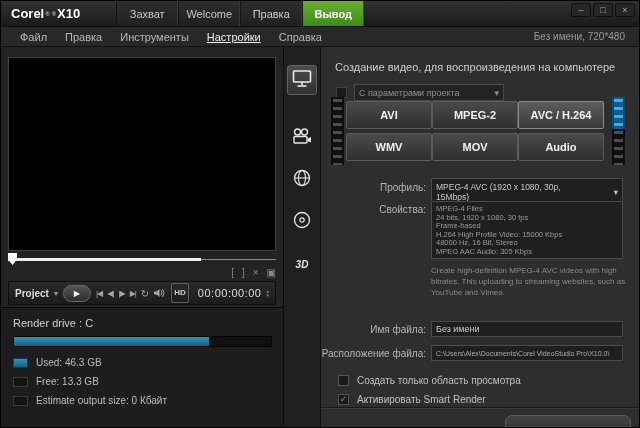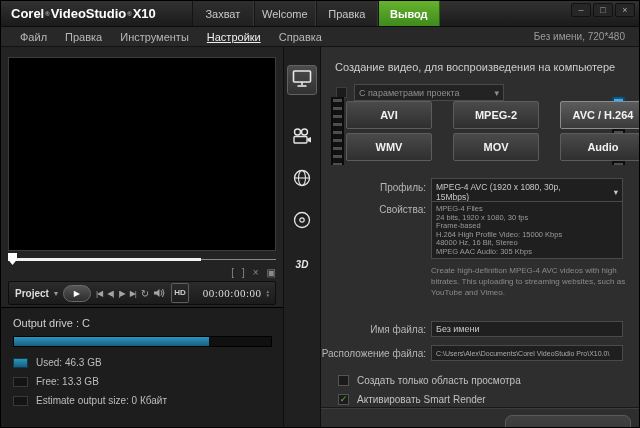--- a/index.html
+++ b/index.html
@@ -99,7 +99,6 @@
     <div class="logo">
       <span>Corel</span>
         <sup>®</sup>
-        <span>VideoStudio</span>
         <sup>®</sup>
         <span>X10</span>
     </div>

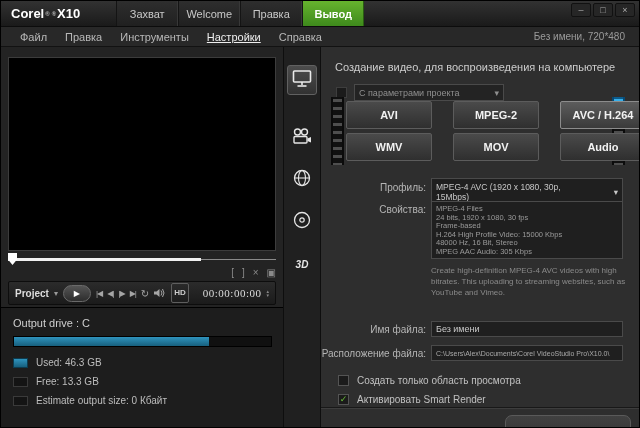--- a/index.html
+++ b/index.html
@@ -73,7 +73,7 @@
   .filmstrip.left { left:10px; }
   .filmstrip.right { left:291px; }
   .film-blue { position:absolute; top:0; left:-2px; right:-2px; height:32px; background:repeating-linear-gradient(180deg,#0c5c8d 0 2px,#38b0ea 2px 5px,#0c5c8d 5px 8px); border-left:2px solid #084a74; border-right:2px solid #084a74; }
-  .format-grid { position:absolute; top:54px; left:25px; width:264px; display:grid; grid-template-columns:repeat(3,86px); grid-auto-rows:28px; gap:4px 21px; }
+  .format-grid { position:absolute; top:54px; left:25px; width:264px; display:grid; grid-template-columns:repeat(3,86px); grid-auto-rows:28px; gap:4px 0; }
   .fmt-btn { background:linear-gradient(#4a4a4a,#2f2f2f); border:1px solid #5c5c5c; border-radius:2px; color:#f2f2f2; font-size:11px; font-weight:bold; display:flex; align-items:center; justify-content:center; }
   .fmt-btn.sel { background:linear-gradient(#5c5c5c,#3a3a3a); border-color:#8c8c8c; }
   .field-label { position:absolute; left:0; width:105px; text-align:right; font-size:10px; color:#b5b5b5; }

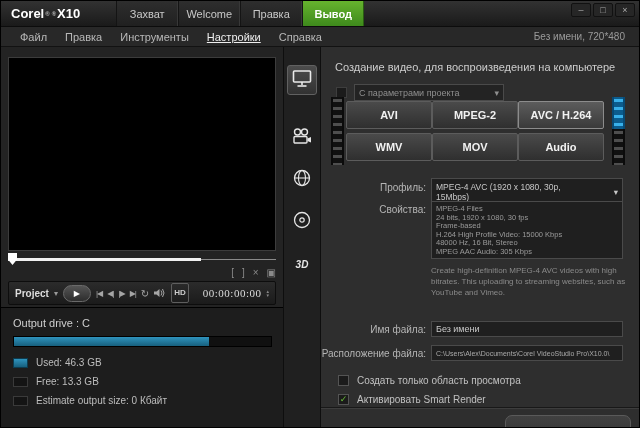--- a/index.html
+++ b/index.html
@@ -44,7 +44,7 @@
   .t-btn { color:#a5a5a5; font-size:8px; letter-spacing:-1px; white-space:nowrap; }
   .repeat-btn { color:#a5a5a5; font-size:10px; letter-spacing:0; }
   .hd-badge { font-size:8px; font-weight:bold; color:#ccc; border:1px solid #5e5e5e; border-radius:2px; padding:4px 2px; line-height:10px; }
-  .timecode { margin-left:auto; color:#dcdcdc; font-size:11px; font-family:Liberation Serif, serif; letter-spacing:0.5px; }
+  .timecode { margin-left:auto; color:#dcdcdc; font-size:11px; font-family:Liberation Sans, sans-serif; letter-spacing:0.5px; }
   .tc-spin { display:flex; flex-direction:column; justify-content:center; line-height:4px; }
   .tc-spin span { font-size:5px; color:#888; }
 

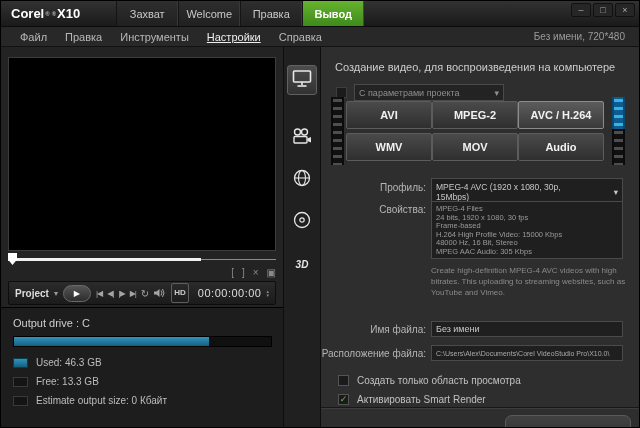--- a/index.html
+++ b/index.html
@@ -169,7 +169,7 @@
       </div>
 
       <div class="output">
-        <div class="output-title">Output drive : C</div>
+        <div class="output-title">Render drive : C</div>
         <div class="drive-bar">
           <div class="drive-fill" style="width:76%"></div>
         </div>

